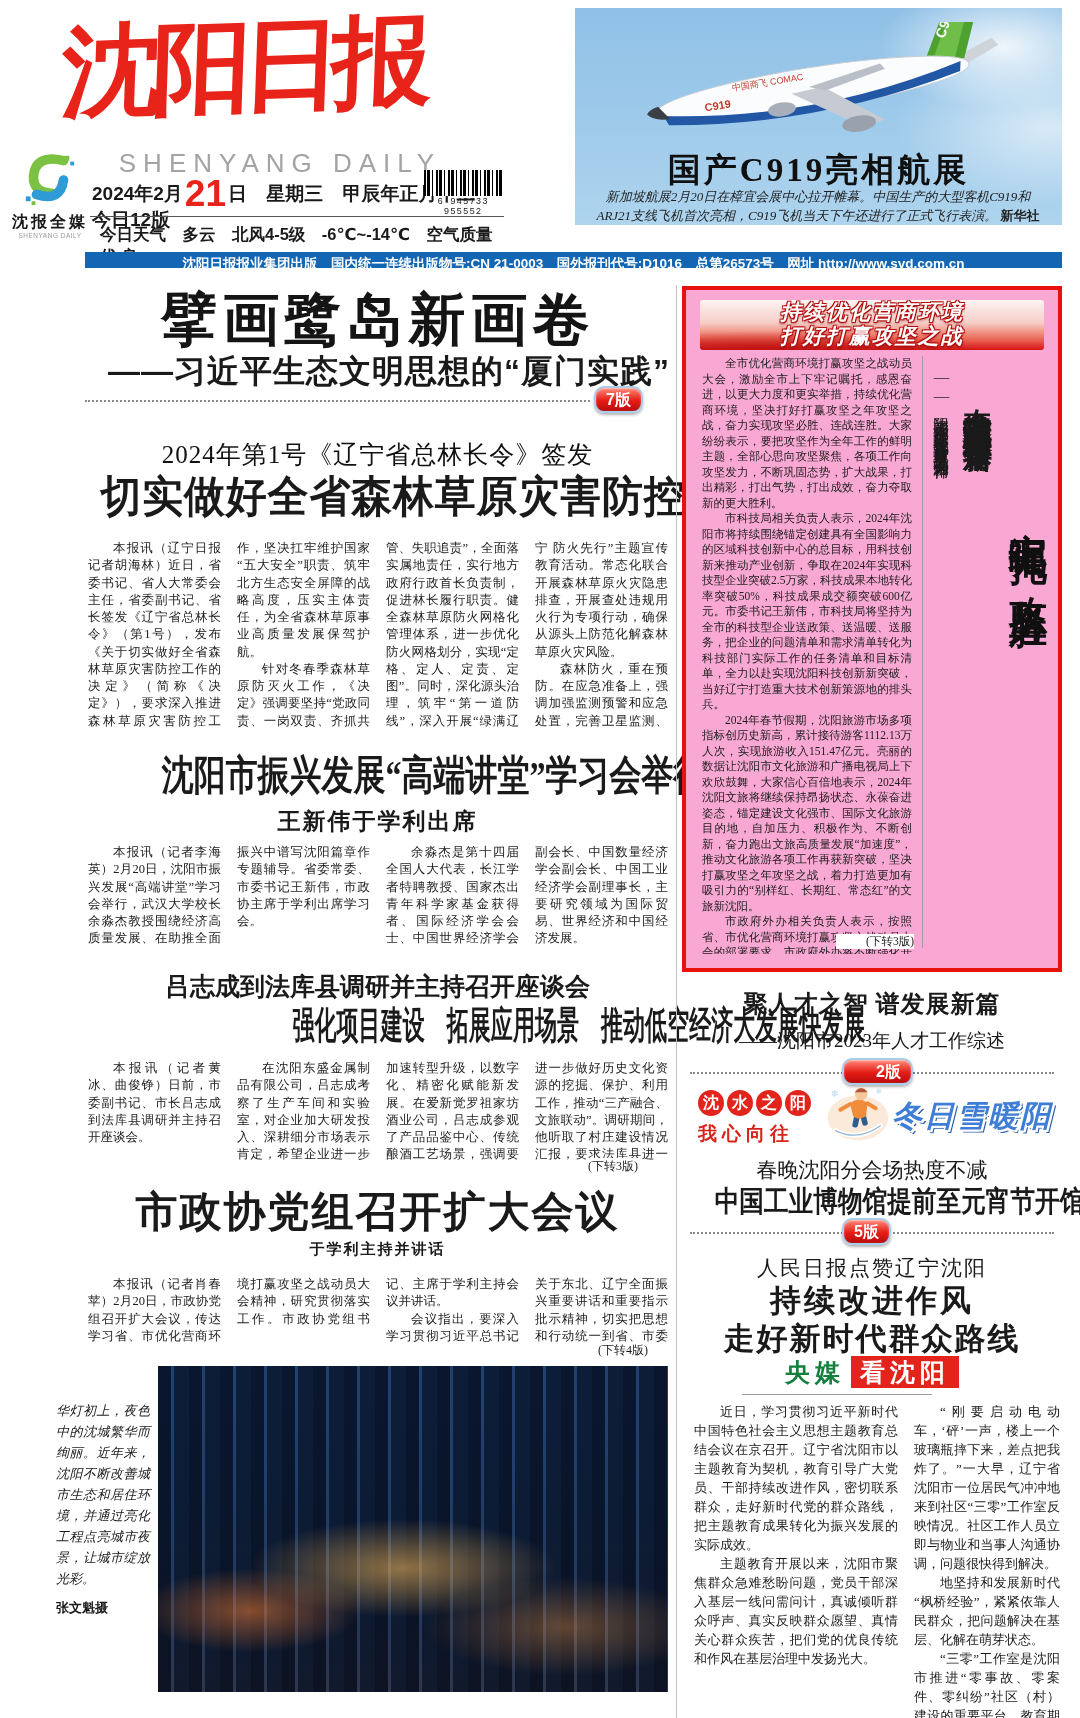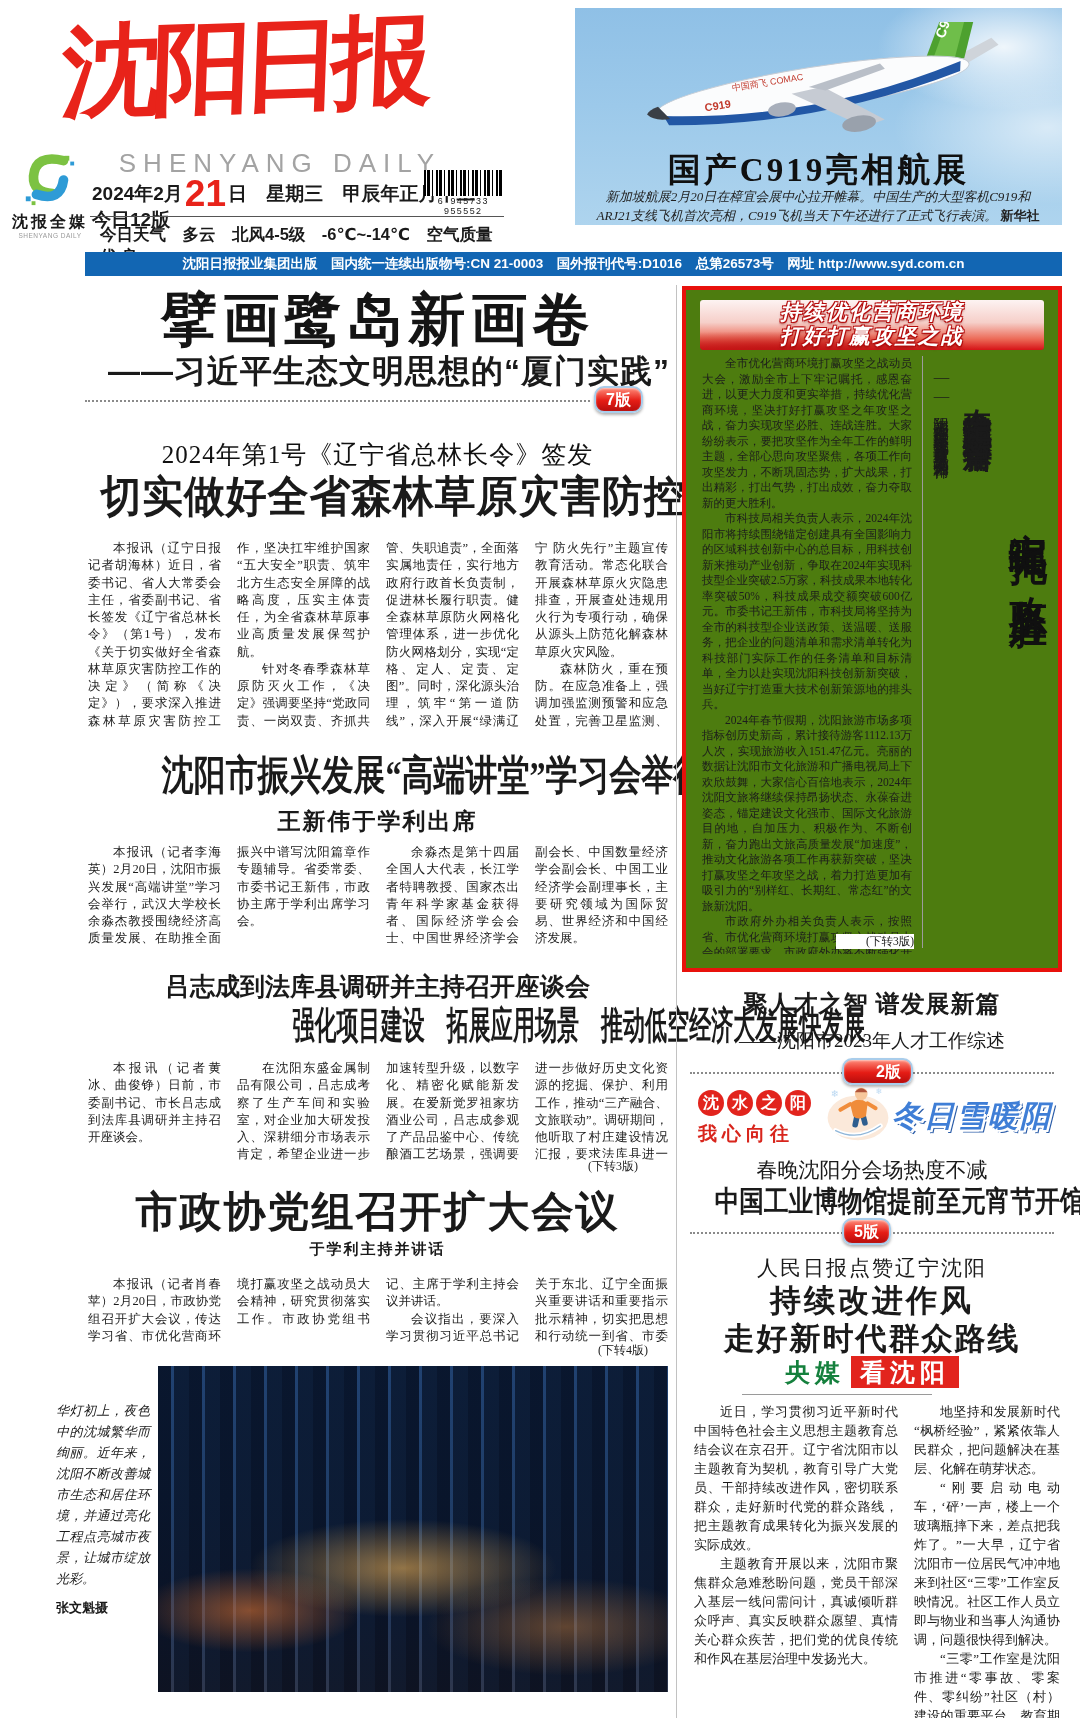--- a/index.html
+++ b/index.html
@@ -26,7 +26,7 @@
   .barcode-num{left:420px;top:197px;width:86px;font-size:9px;letter-spacing:1px;font-family:"Liberation Mono",monospace;text-align:center;}
   .head-rule{left:90px;top:216px;width:414px;height:0;border-top:1.5px solid #555;}
   .weather{left:100px;top:224px;width:430px;font-size:16.5px;font-weight:700;}
-  .pub-bar{left:85px;top:252px;width:977px;height:24px;background:#1266b3;color:#fff;
+  .pub-bar{left:85px;top:252px;width:977px;height:16px;background:#1266b3;color:#fff;
      font-size:13.5px;font-weight:700;line-height:24px;text-align:center;}
 
   

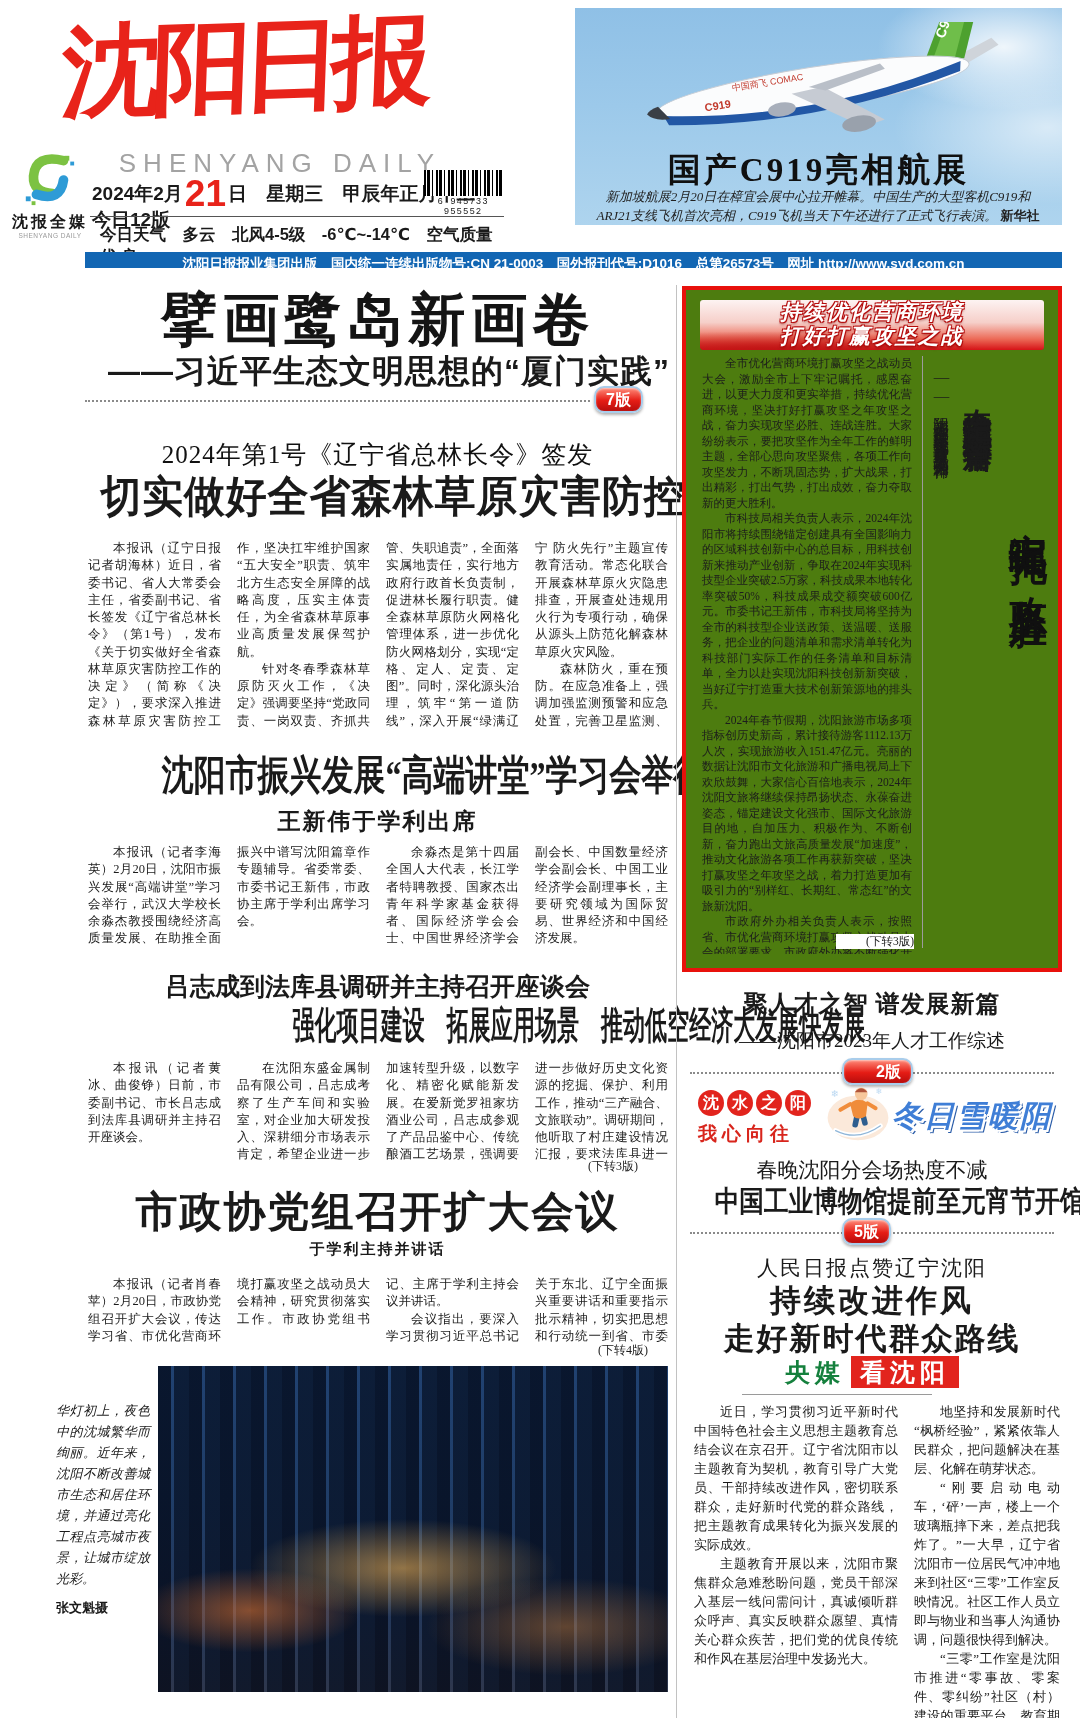--- a/index.html
+++ b/index.html
@@ -84,7 +84,7 @@
   .v-divider{left:676px;top:285px;width:0;height:1433px;border-left:1px solid #c2c2c2;}
 
   
-  .redbox{left:682px;top:286px;width:380px;height:686px;border:4px solid #e8110c;background:#4d7c0f;box-sizing:border-box;}
+  .redbox{left:682px;top:286px;width:380px;height:686px;border:4px solid #e8110c;background:#f9a8d4;box-sizing:border-box;}
   .banner{position:absolute;left:14px;top:10px;width:344px;height:50px;border-radius:3px;
      background:
        radial-gradient(ellipse 300px 26px at 20% 100%, rgba(190,20,20,.95), rgba(190,20,20,0) 72%),

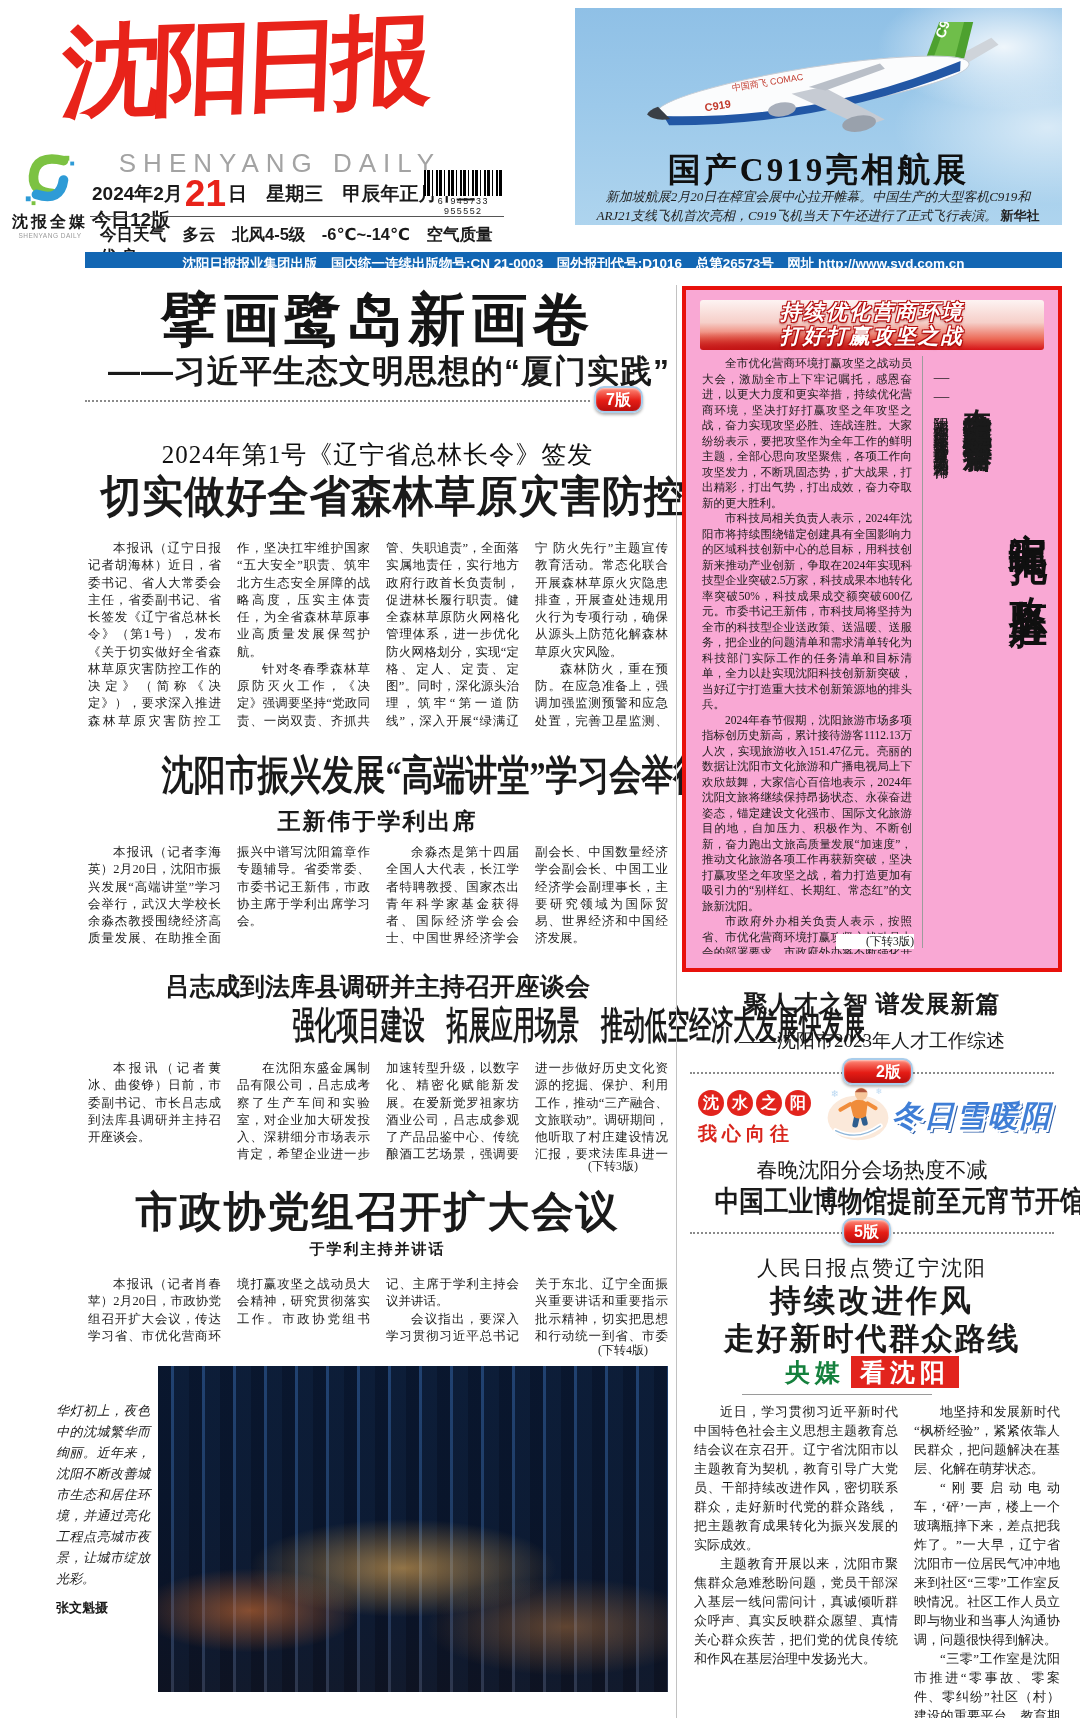--- a/index.html
+++ b/index.html
@@ -319,8 +319,8 @@
     <p>主题教育开展以来，沈阳市聚焦群众急难愁盼问题，党员干部深入基层一线问需问计，真诚倾听群众呼声、真实反映群众愿望、真情关心群众疾苦，把们党的优良传统和作风在基层治理中发扬光大。</p>
   </div>
   <div class="abs central-col central-col2">
+    <p>“刚要启动电动车，‘砰’一声，楼上一个玻璃瓶摔下来，差点把我炸了。”一大早，辽宁省沈阳市一位居民气冲冲地来到社区“三零”工作室反映情况。社区工作人员立即与物业和当事人沟通协调，问题很快得到解决。</p>
     <p>地坚持和发展新时代“枫桥经验”，紧紧依靠人民群众，把问题解决在基层、化解在萌芽状态。</p>
-    <p>“刚要启动电动车，‘砰’一声，楼上一个玻璃瓶摔下来，差点把我炸了。”一大早，辽宁省沈阳市一位居民气冲冲地来到社区“三零”工作室反映情况。社区工作人员立即与物业和当事人沟通协调，问题很快得到解决。</p>
     <p>“三零”工作室是沈阳市推进“零事故、零案件、零纠纷”社区（村）建设的重要平台。教育期间，沈阳以“三零”社区（村）建设为抓手，全市已有8000多名公安民警（辅警）下沉社区（村），与社区干部、专业力量一起，共同化解矛盾纠纷，做好群众工作。</p>
   </div>
 

